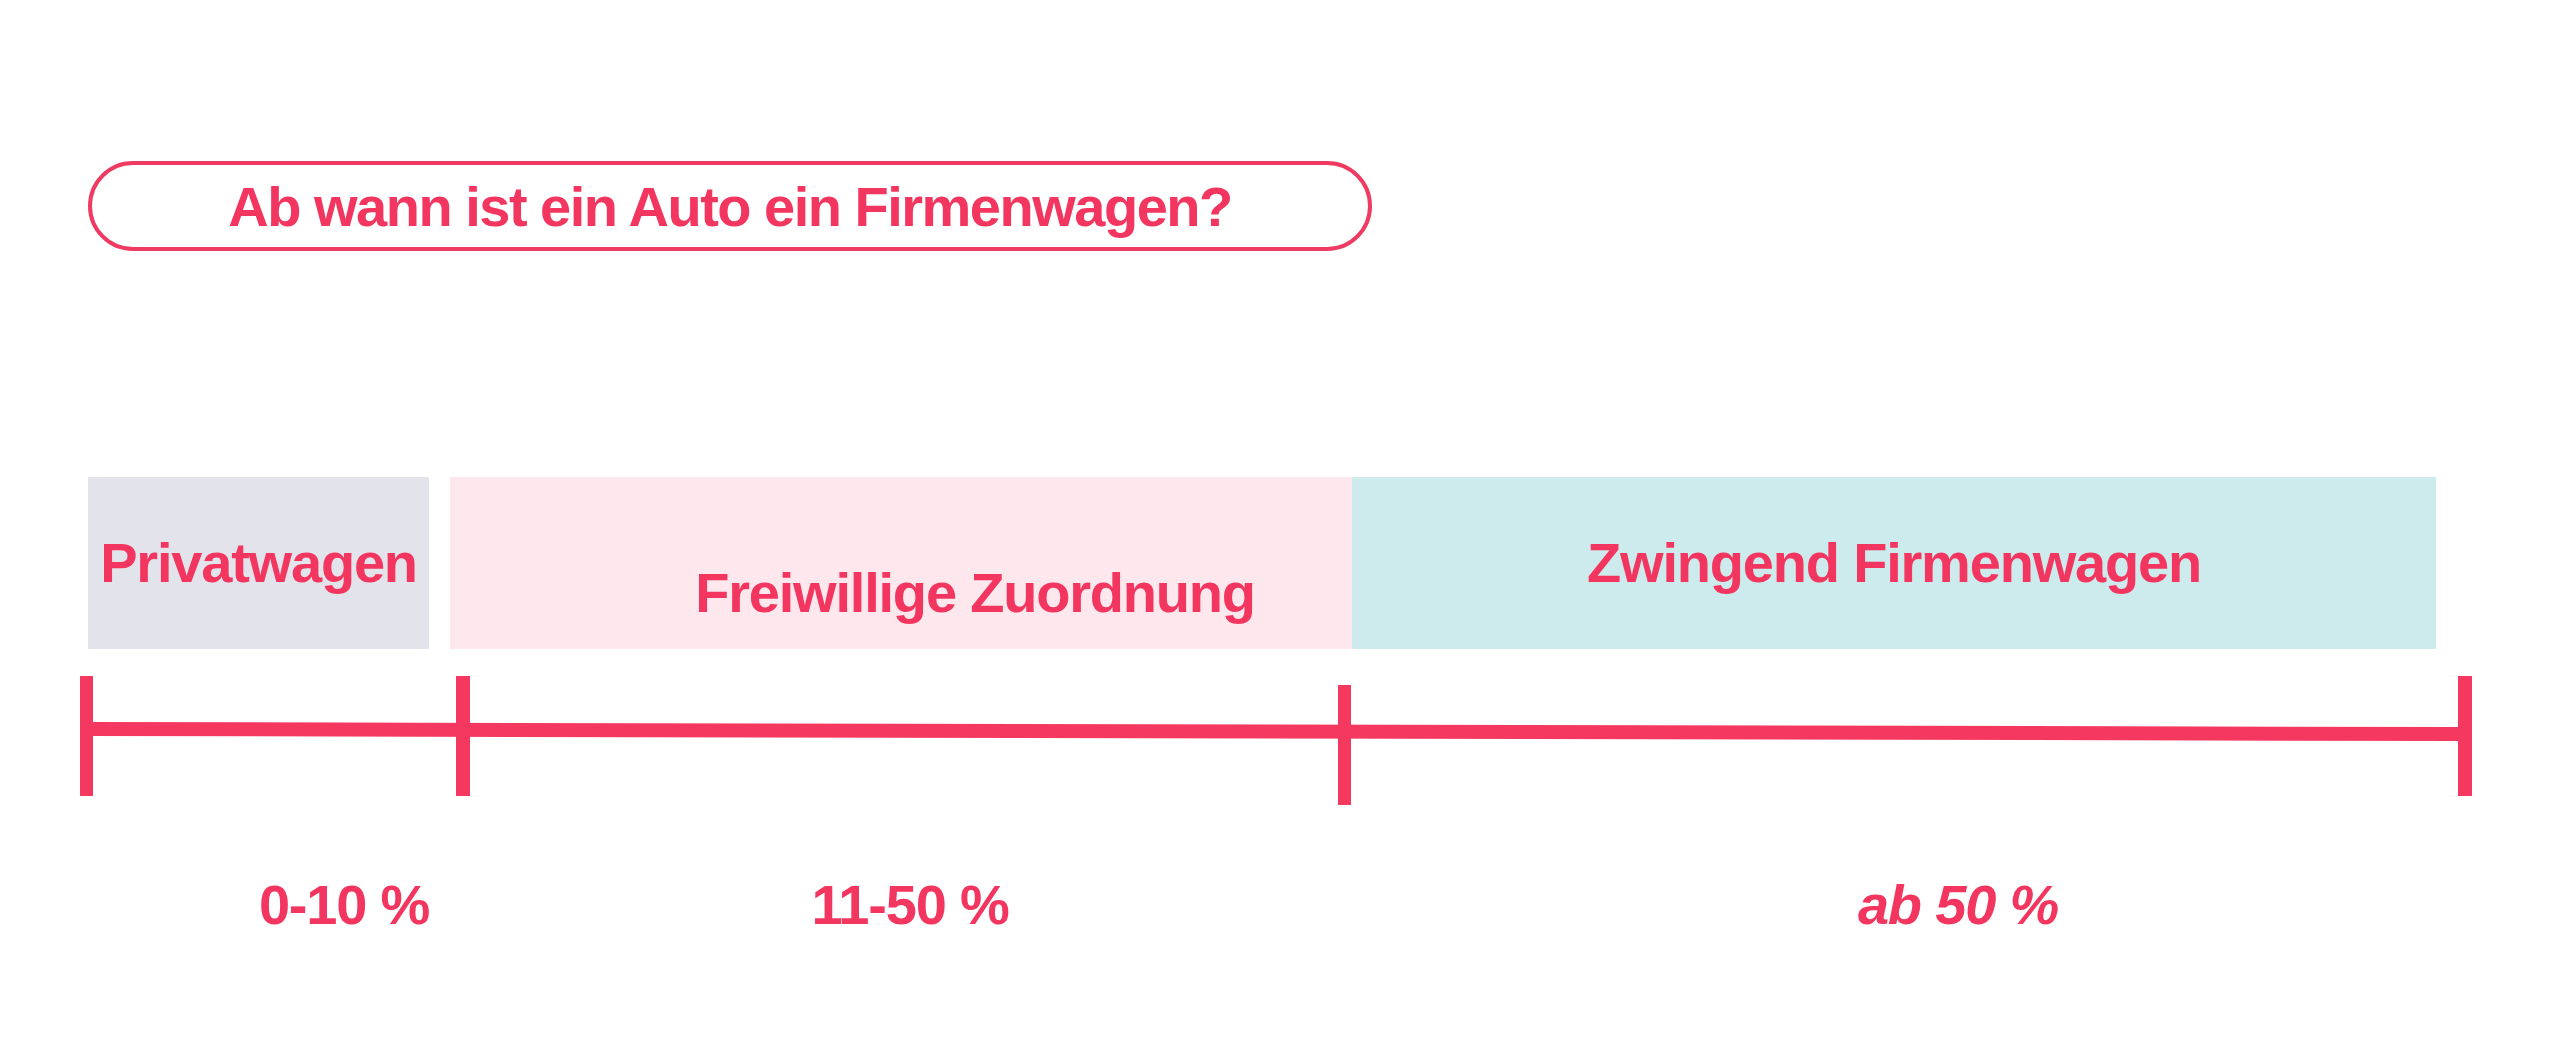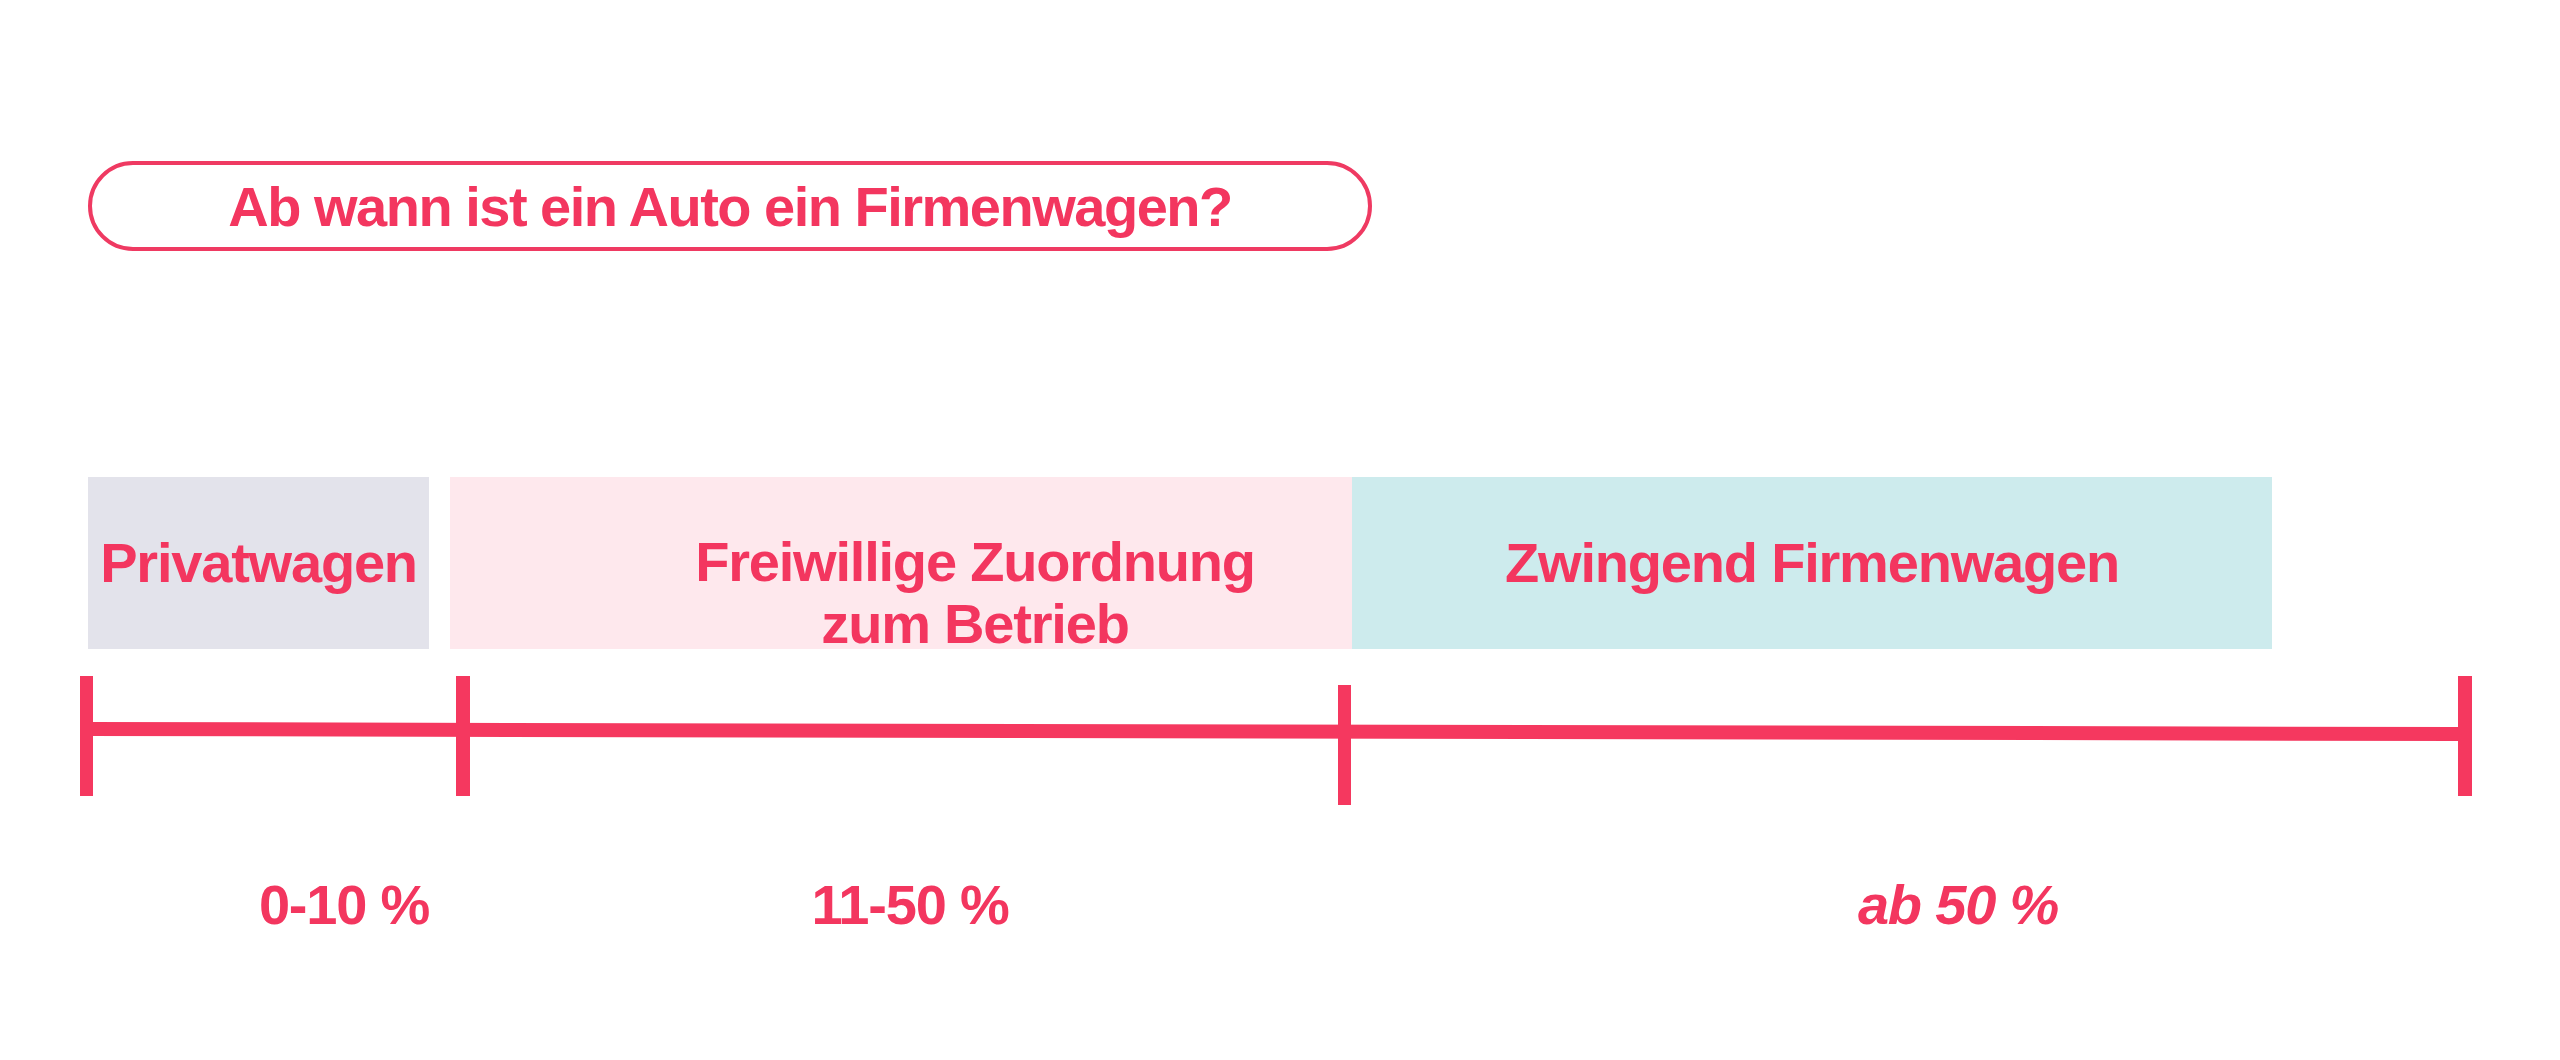--- a/index.html
+++ b/index.html
@@ -52,7 +52,7 @@
     }
     .band-privat { left: 88px; width: 341px; background: #e3e3eb; }
     .band-freiwillig { left: 450px; width: 1050px; background: #fee8ed; padding-top: 60px; }
-    .band-zwingend { left: 1352px; width: 920px; background: #cdebed; }
+    .band-zwingend { left: 1352px; width: 1084px; background: #cdebed; }
     .band-privat .band-label { white-space: nowrap; }
     .axis {
       position: absolute;

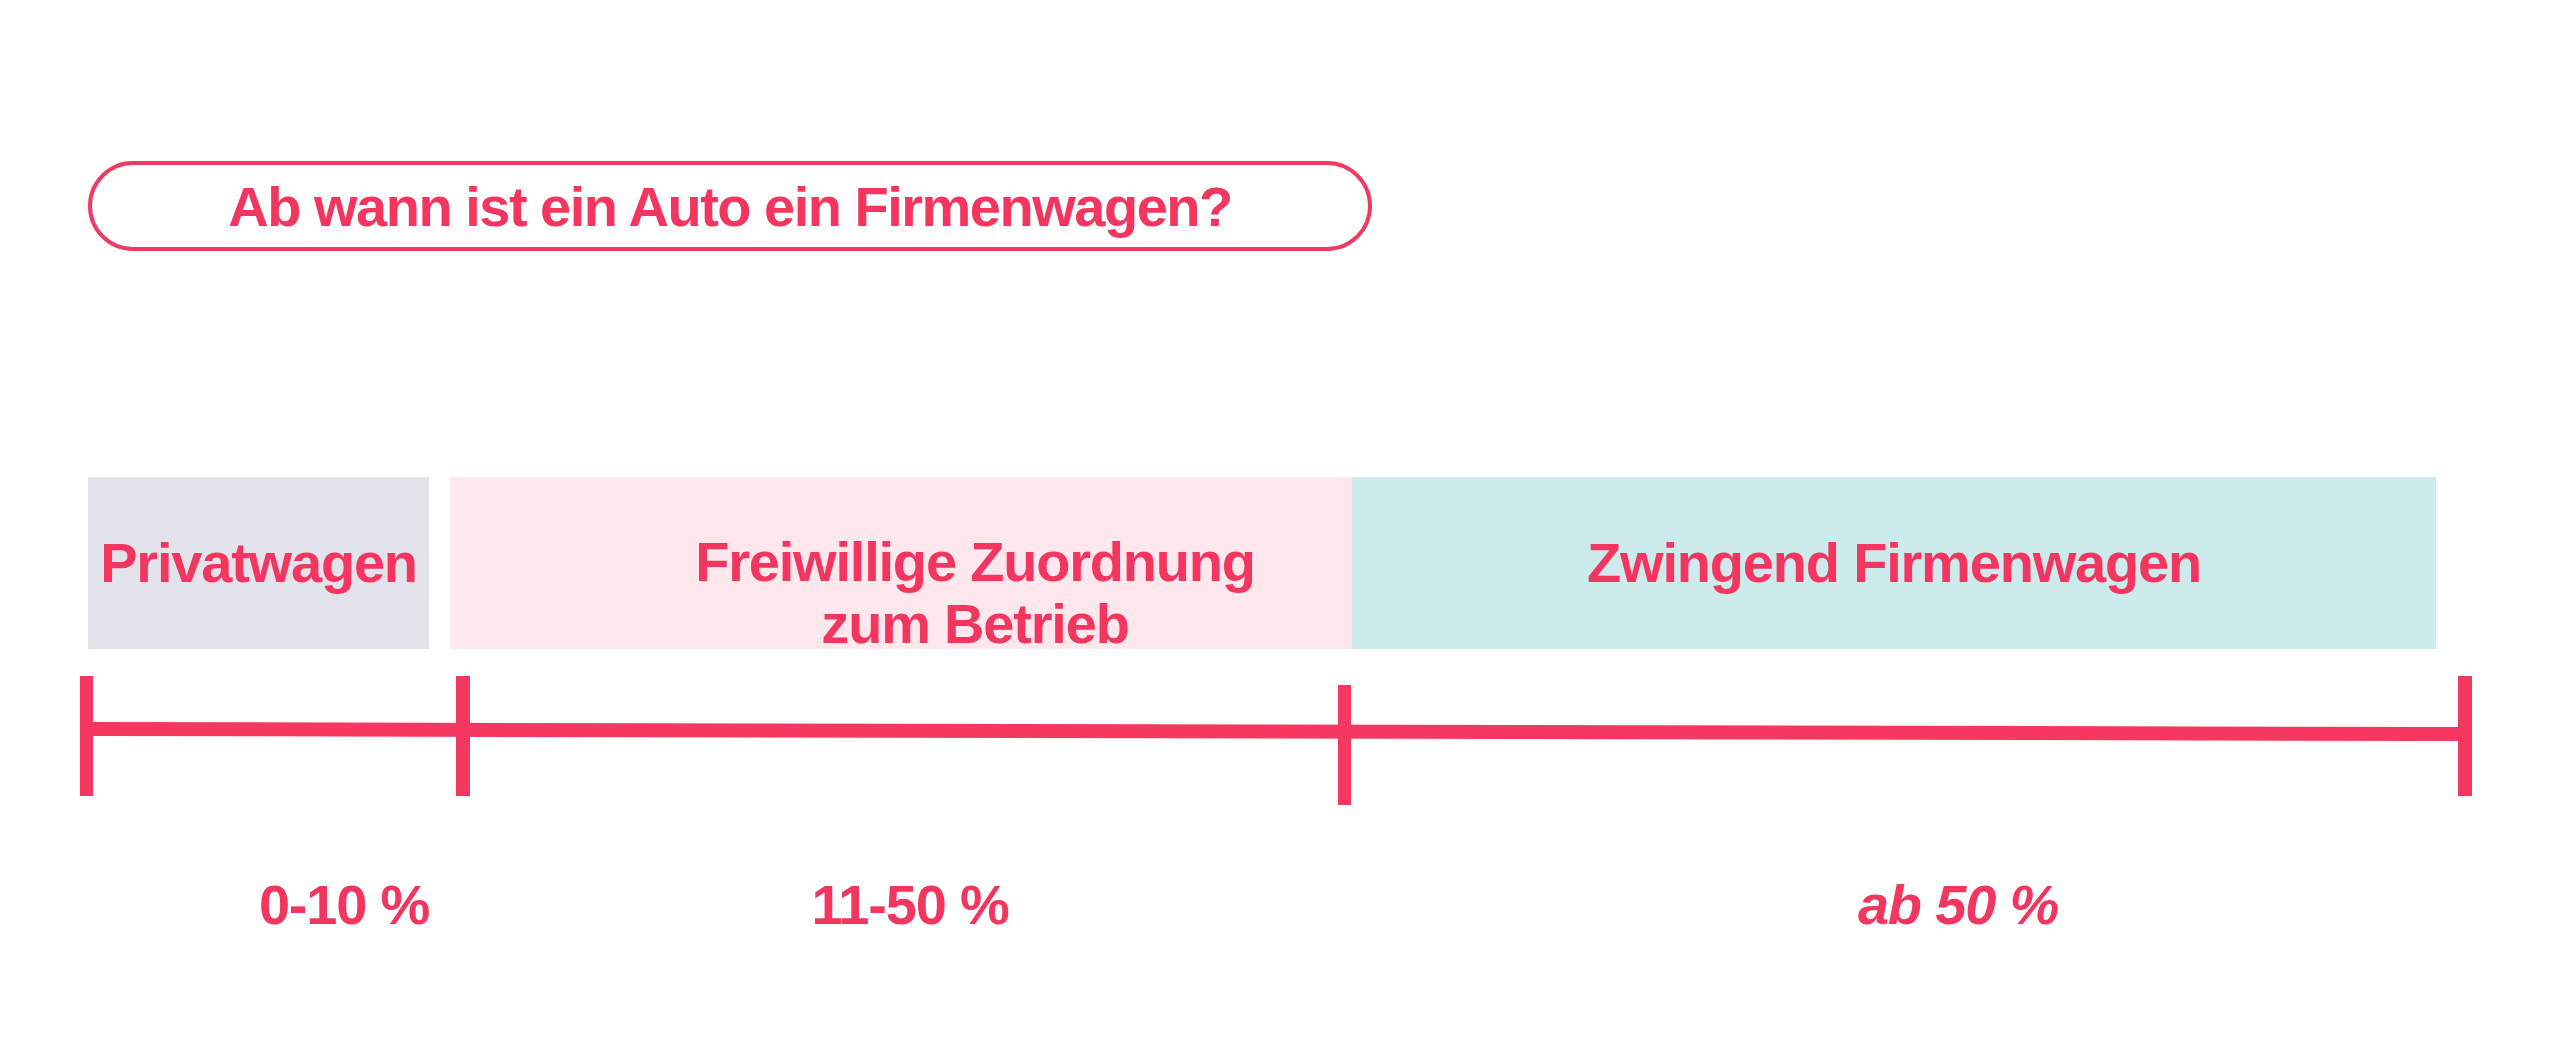--- a/index.html
+++ b/index.html
@@ -85,7 +85,6 @@
 <div class="band band-freiwillig">
   <div>
     <div>Freiwillige Zuordnung</div>
-    <div>zum Betrieb</div>
   </div>
 </div>
 

